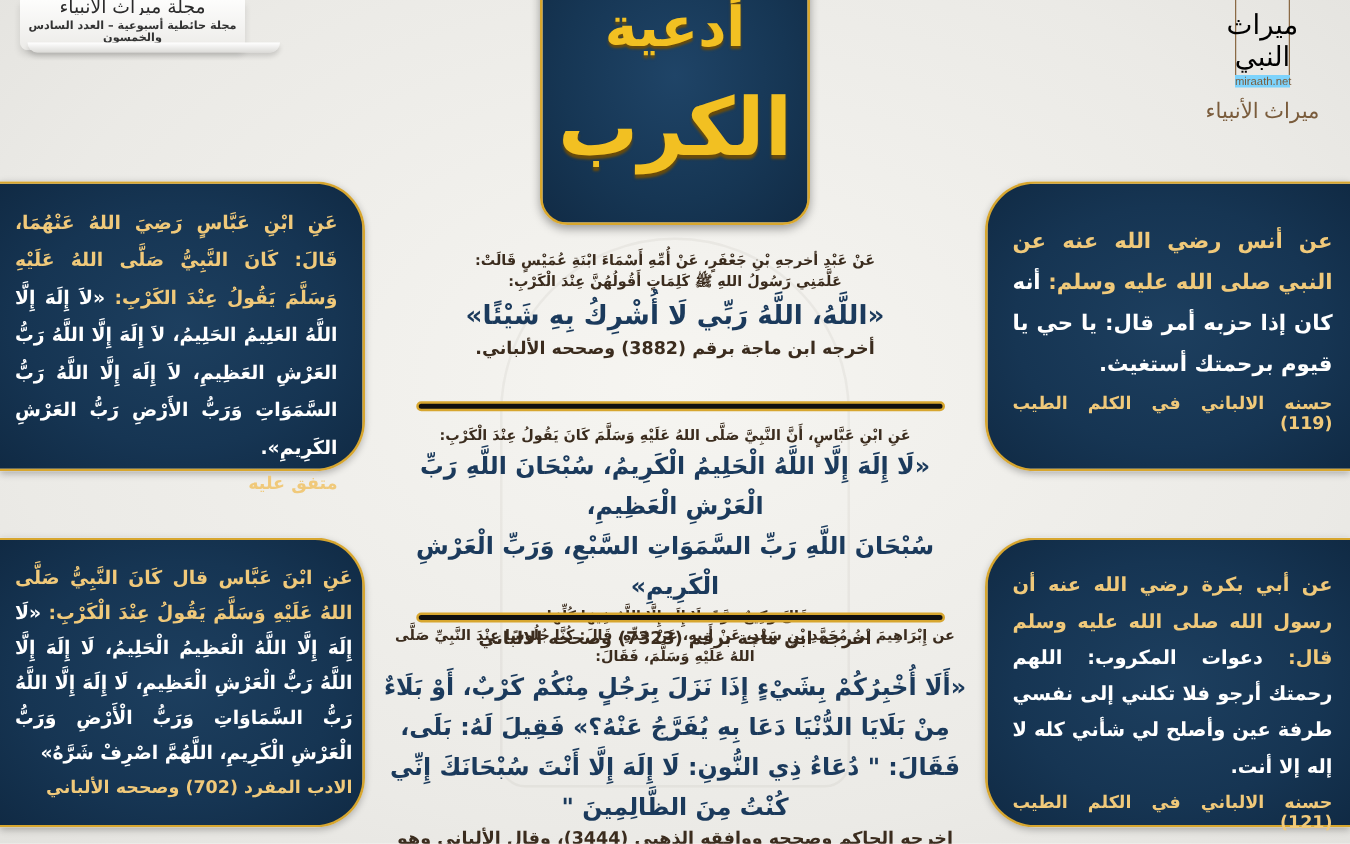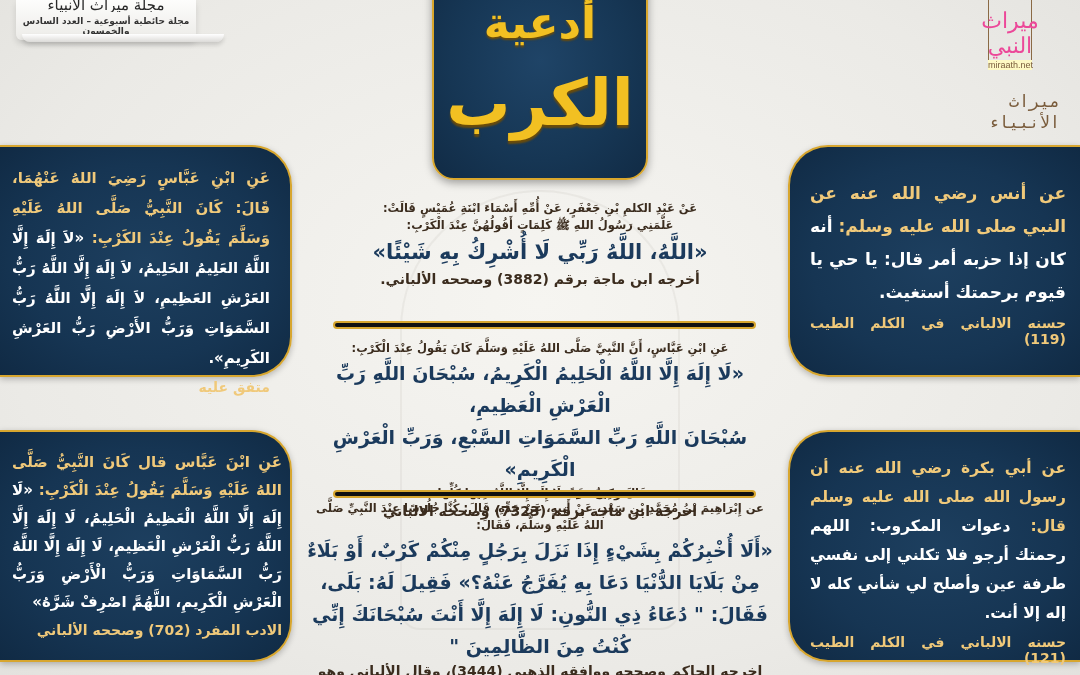--- a/index.html
+++ b/index.html
@@ -44,7 +44,7 @@
     margin: 0 auto; width: 44px; height: 66px;
     border: 1.5px solid #8a6a45; border-top: none;
     display: flex; align-items: center; justify-content: center;
-    color: #ec4899; font-family: "DejaVu Serif", serif; font-size: 22px;
+    color: #000000; font-family: "DejaVu Serif", serif; font-size: 22px;
   }
   .site-logo .domain {
     display: block; font-family: "Liberation Sans", sans-serif; direction: ltr;

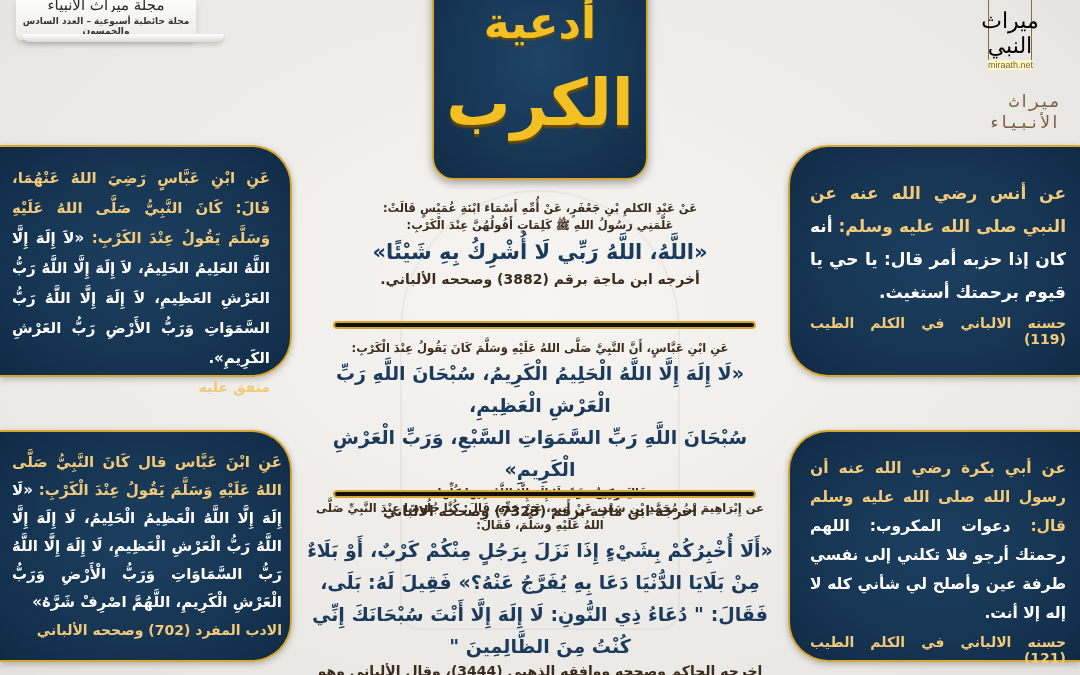--- a/index.html
+++ b/index.html
@@ -48,7 +48,7 @@
   }
   .site-logo .domain {
     display: block; font-family: "Liberation Sans", sans-serif; direction: ltr;
-    font-size: 9px; color: #7a5c3c; margin-top: -6px; background: #fef9c3; width: 44px; margin-left: auto; margin-right: auto;
+    font-size: 9px; color: #7a5c3c; margin-top: -6px; background: #7dd3fc; width: 44px; margin-left: auto; margin-right: auto;
   }
   .site-logo .brand {
     display: block; font-family: Liberation Mono, monospace; font-size: 17px; color: #7a5c3c; margin-top: 21px; text-align: right;

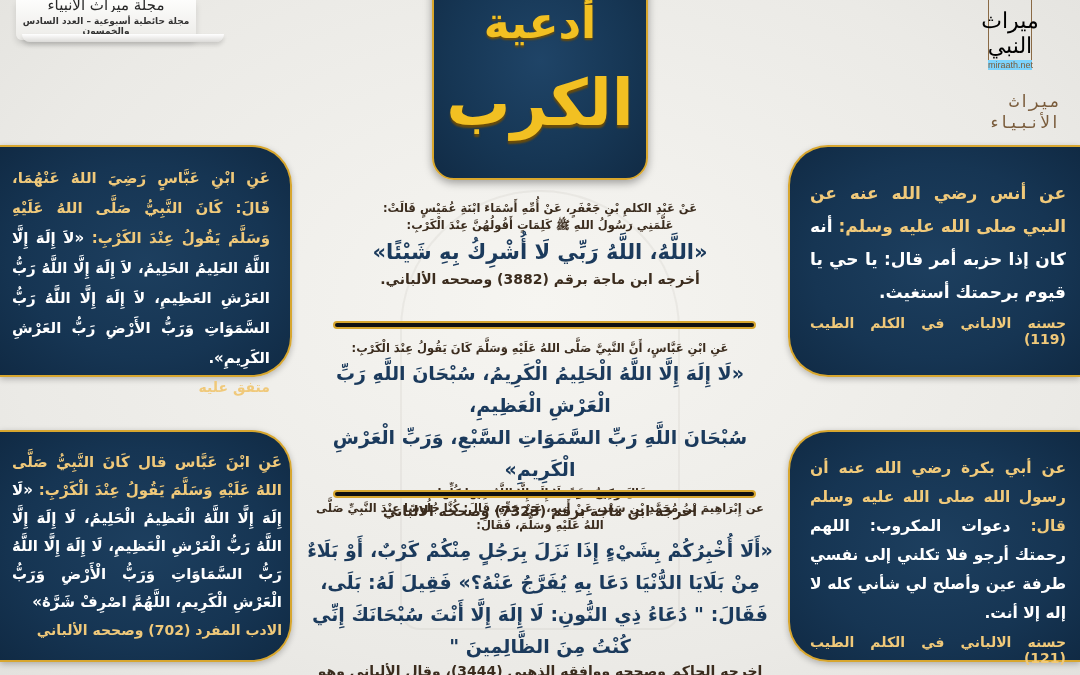--- a/index.html
+++ b/index.html
@@ -51,7 +51,7 @@
     font-size: 9px; color: #7a5c3c; margin-top: -6px; background: #7dd3fc; width: 44px; margin-left: auto; margin-right: auto;
   }
   .site-logo .brand {
-    display: block; font-family: Liberation Mono, monospace; font-size: 17px; color: #7a5c3c; margin-top: 21px; text-align: right;
+    display: block; font-family: Liberation Serif, serif; font-size: 17px; color: #7a5c3c; margin-top: 8px;
   }
   
   .title-box {

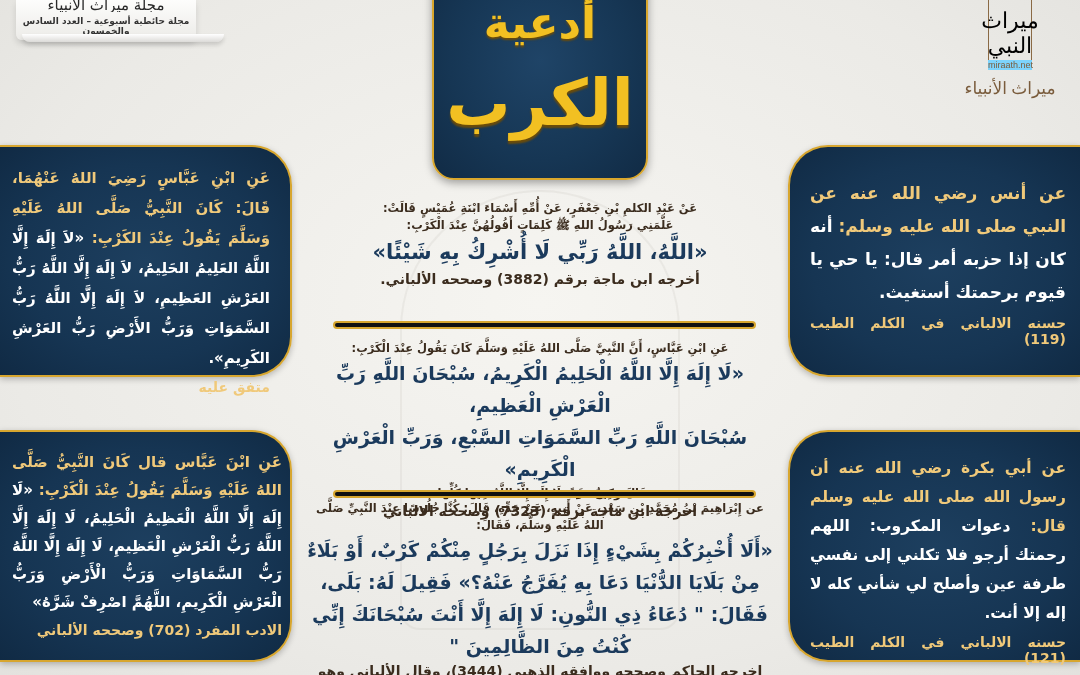--- a/index.html
+++ b/index.html
@@ -166,7 +166,7 @@
 </div>
 
 <div class="center c1">
-  <span class="small">عَنْ عَبْدِ الكلمِ بْنِ جَعْفَرٍ، عَنْ أُمِّهِ أَسْمَاءَ ابْنَةِ عُمَيْسٍ قَالَتْ:</span>
+  <span class="small">عَنْ عَبْدِ أخرجهِ بْنِ جَعْفَرٍ، عَنْ أُمِّهِ أَسْمَاءَ ابْنَةِ عُمَيْسٍ قَالَتْ:</span>
   <span class="small">عَلَّمَنِي رَسُولُ اللهِ ﷺ كَلِمَاتٍ أَقُولُهُنَّ عِنْدَ الْكَرْبِ:</span>
   <span class="big">«اللَّهُ، اللَّهُ رَبِّي لَا أُشْرِكُ بِهِ شَيْئًا»</span>
   <span class="ref">أخرجه ابن ماجة برقم (3882) وصححه الألباني.</span>

